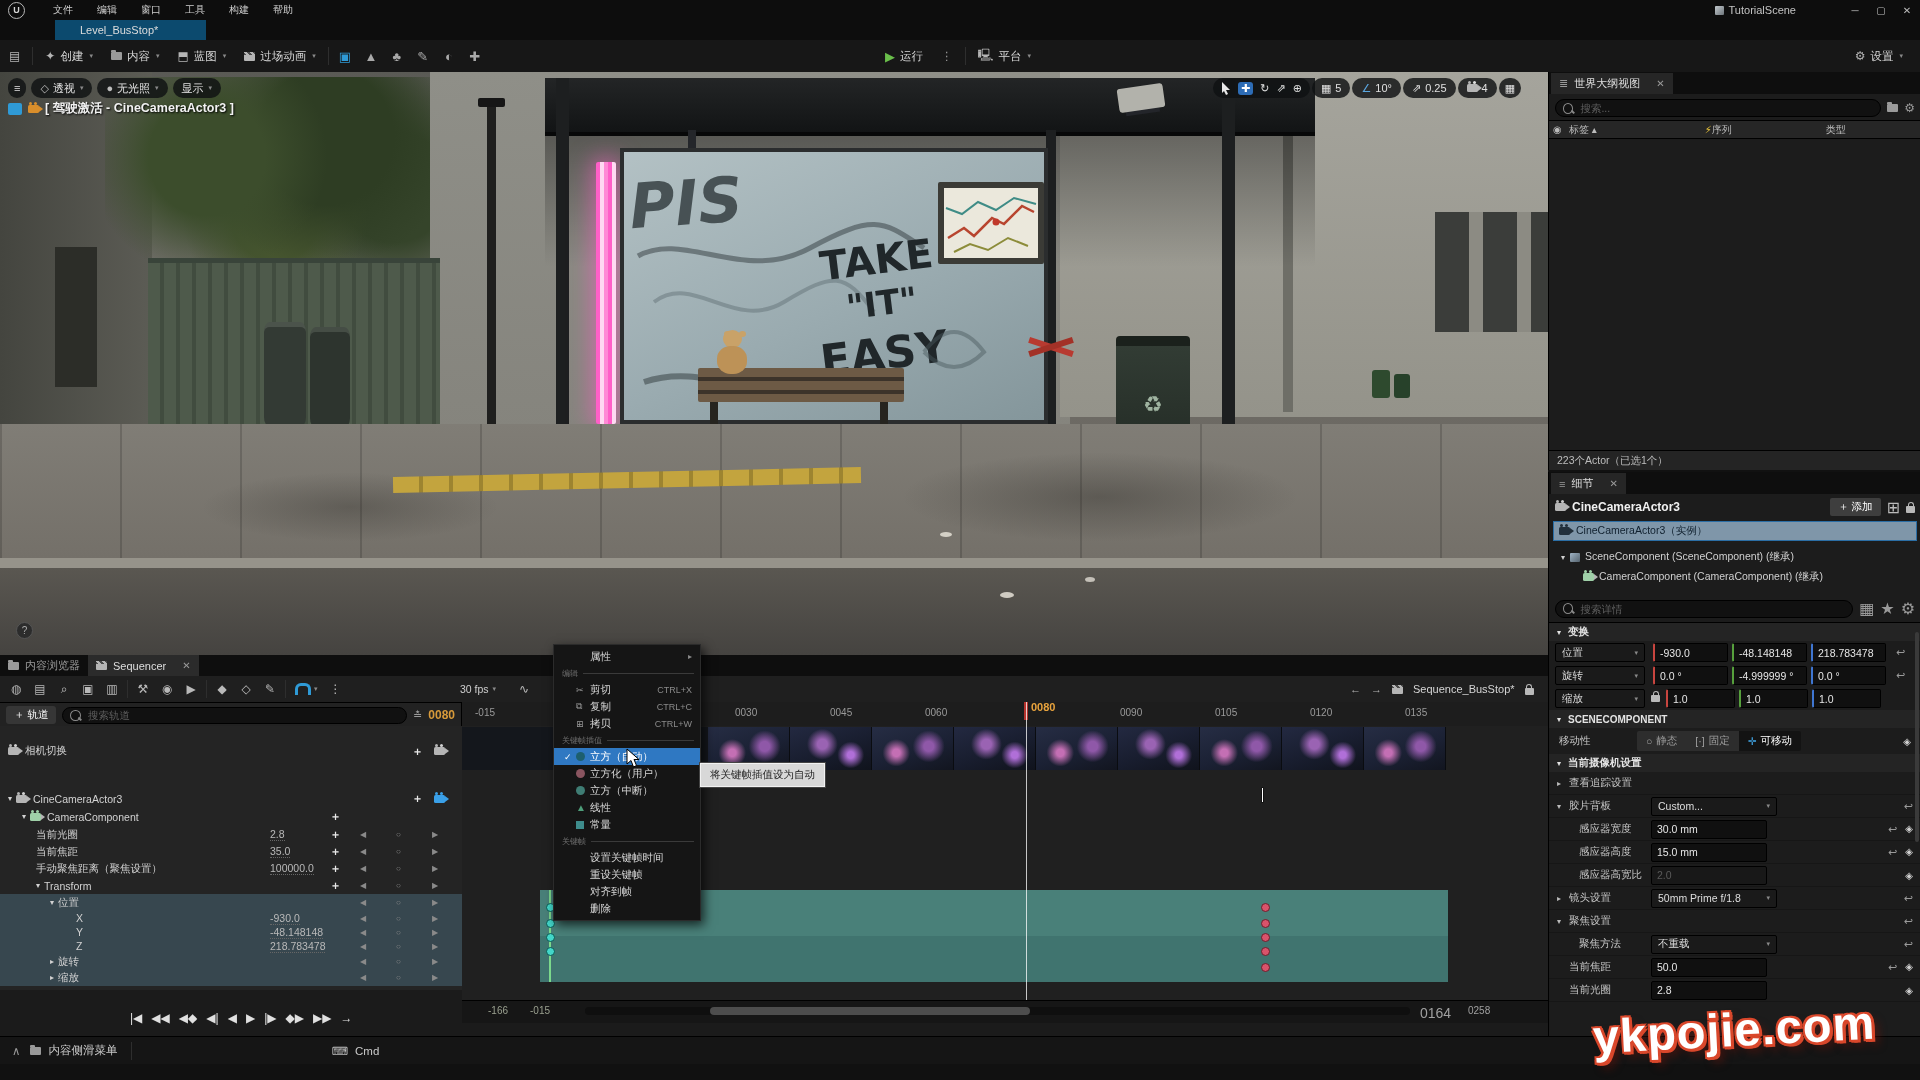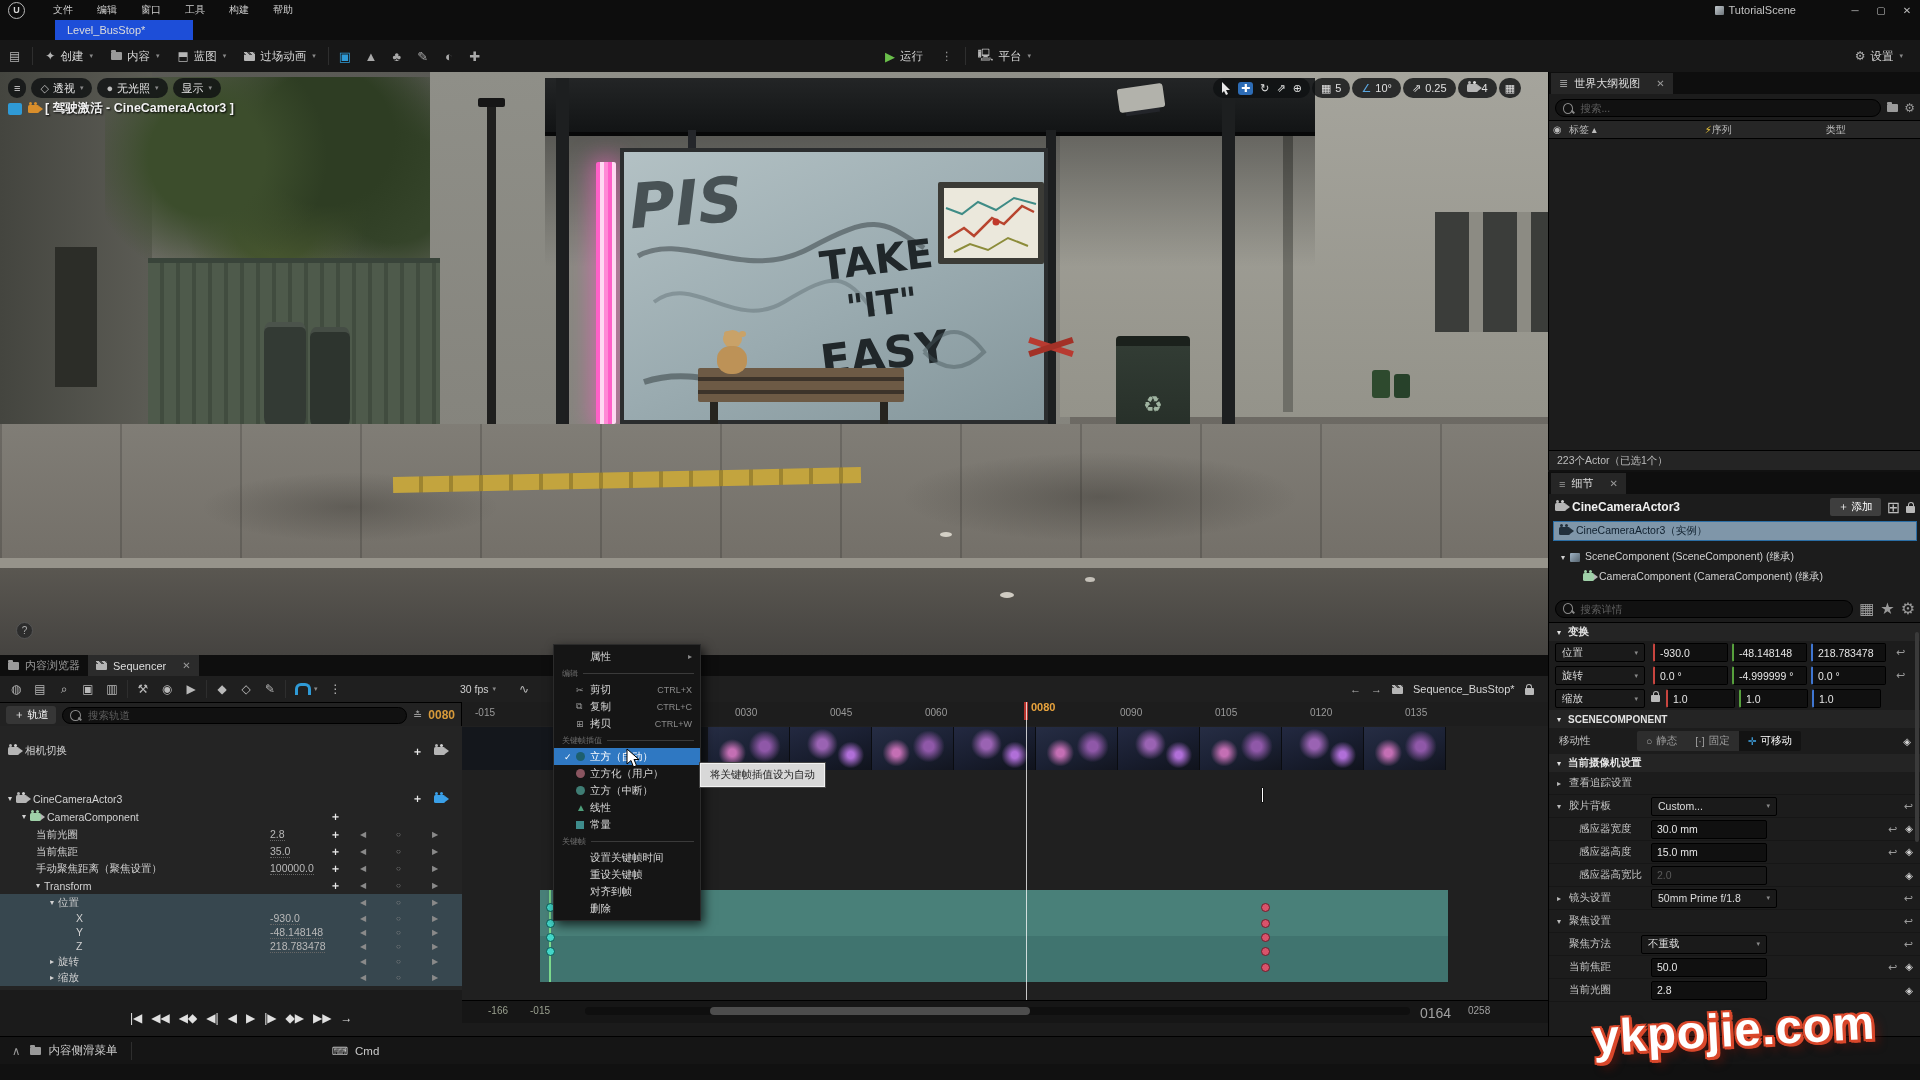--- a/index.html
+++ b/index.html
@@ -17,8 +17,8 @@
   #scene-name{font-size:11px;color:#c3c3c3;margin-right:46px;display:flex;align-items:center;gap:5px;}
   .win-btn{width:26px;height:20px;display:flex;align-items:center;justify-content:center;color:#bdbdbd;font-size:10px;}
   #tabrow{left:0;top:20px;width:1920px;height:20px;background:#0d0d0d;}
-  #level-tab{position:absolute;left:55px;top:20px;width:126px;height:20px;background:#1d4ed8;
-    color:#dcdcdc;font-size:11px;display:flex;align-items:center;padding-left:12px;}
+  #level-tab{position:absolute;left:55px;top:20px;width:126px;height:20px;background:#0c4a6e;
+    color:#dcdcdc;font-size:11px;display:flex;align-items:center;padding-left:25px;}
   #toolbar{left:0;top:40px;width:1920px;height:32px;background:#171717;border-bottom:1px solid #000;
     display:flex;align-items:center;}
   .tb-btn{display:flex;align-items:center;gap:5px;color:#d6d6d6;font-size:11.5px;padding:0 9px;height:32px;}

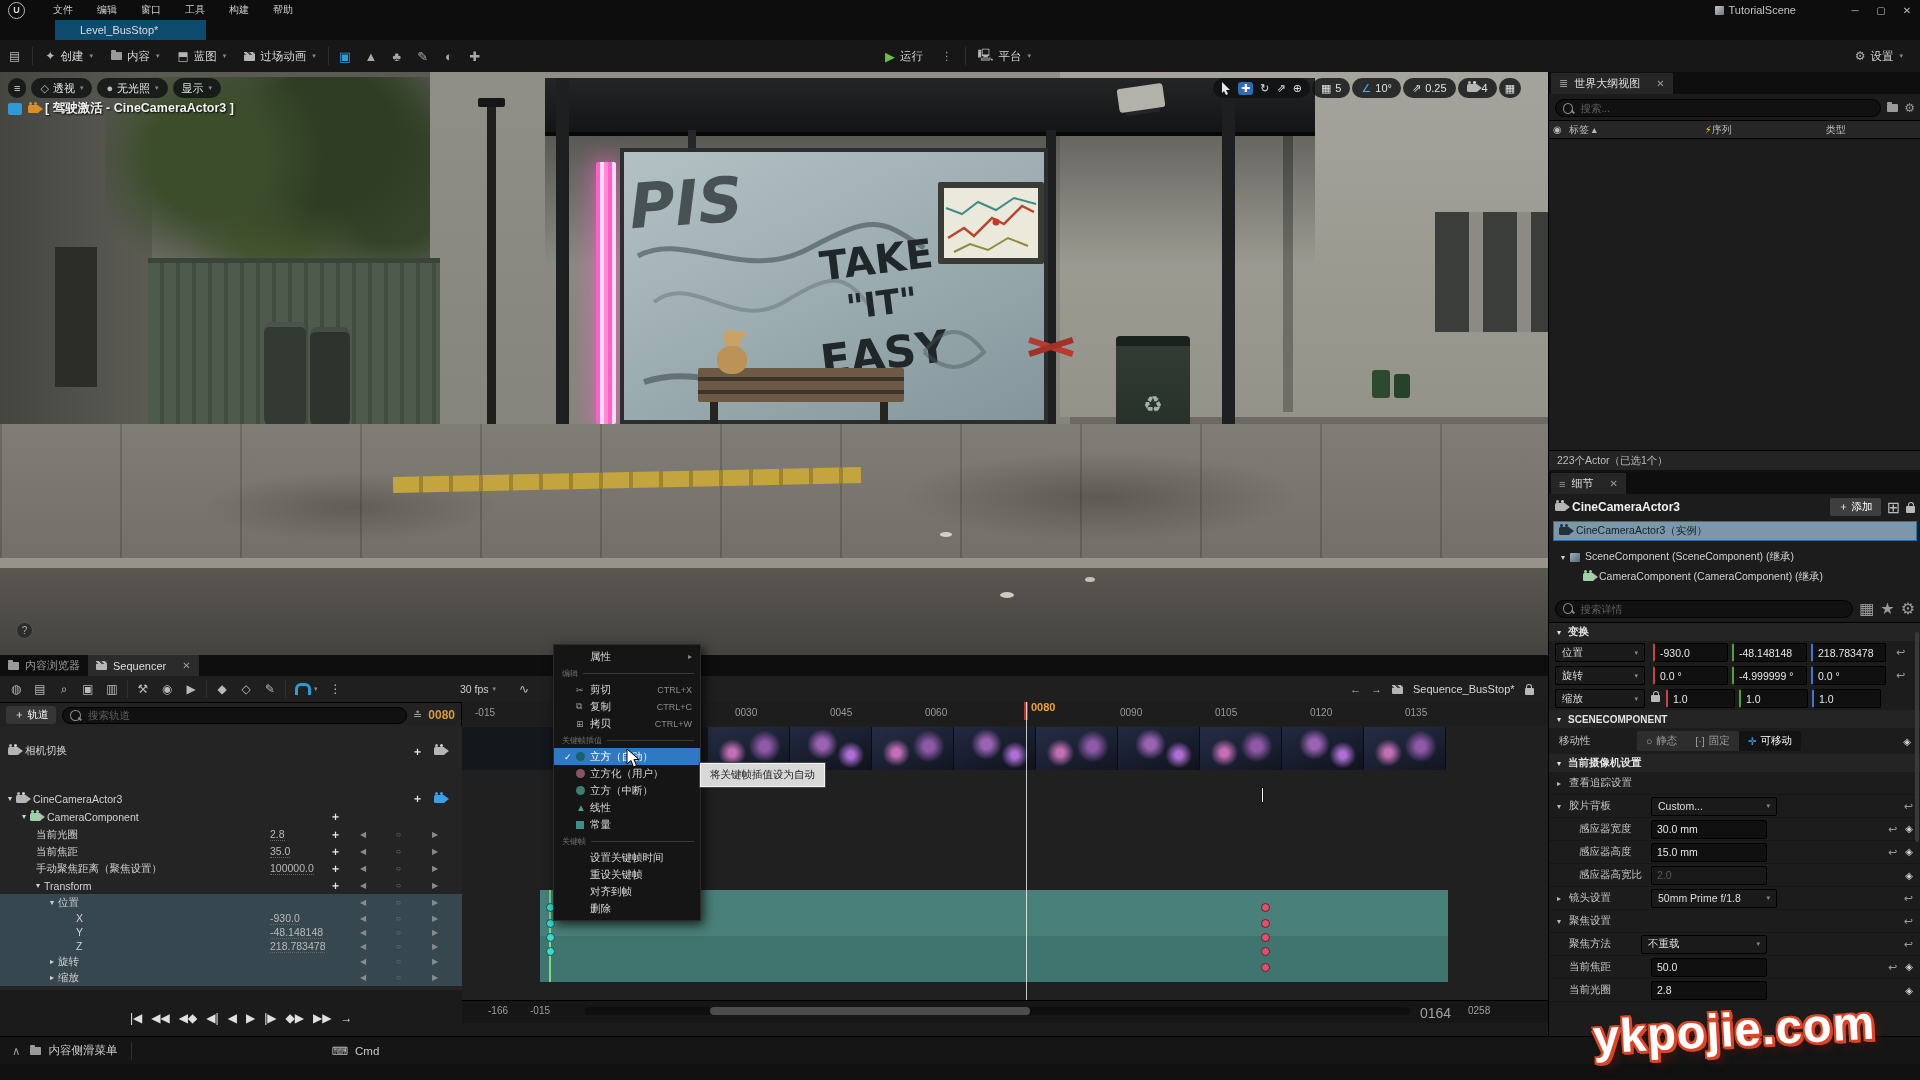--- a/index.html
+++ b/index.html
@@ -528,7 +528,7 @@
         </div>
         <div class="row" style="height: 22px; padding: 0px 8px; border-bottom: 1px solid rgb(22, 22, 22); position: relative;">
           <span style="width:12px;font-size:8px;color:#bbb;"></span>
-          <span class="dtl-label" style="width:68px;">聚焦方法</span>
+          <span class="dtl-label" style="width:68px;margin-left:10px;">聚焦方法</span>
           <span class="dropbox" style="width:112px;margin-left:4px;">
             <span>不重载</span>
             <span class="caret">▾</span>

